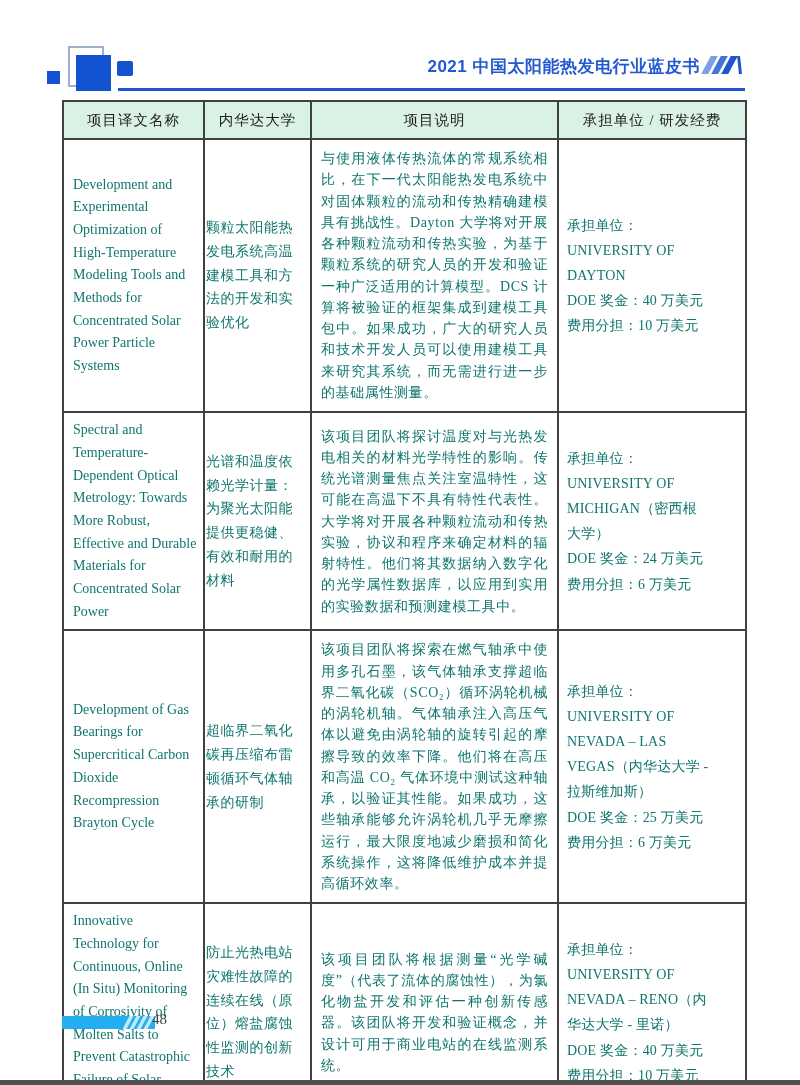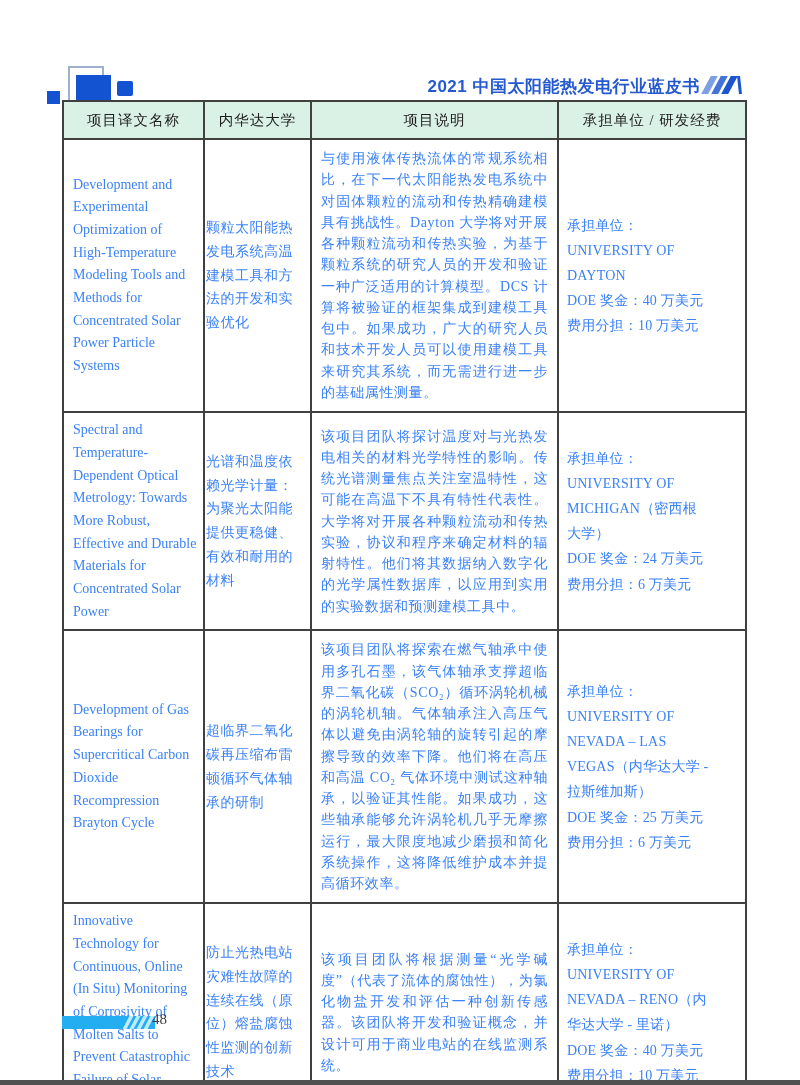--- a/index.html
+++ b/index.html
@@ -13,7 +13,7 @@
   }
 
   
-  .page-header { position: absolute; left: 0; top: 0; width: 800px; height: 100px; margin-top: 20px; }
+  .page-header { position: absolute; left: 0; top: 0; width: 800px; height: 100px; }
   .logo { position: absolute; left: 47px; top: 46px; width: 90px; height: 50px; }
   .logo .sq1 { position: absolute; left: 0; top: 25px; width: 13px; height: 13px; background: #1353d2; }
   .logo .sq-outline { position: absolute; left: 21px; top: 0; width: 36px; height: 41px; background: #ffffff; border: 2px solid #9fb0cf; }

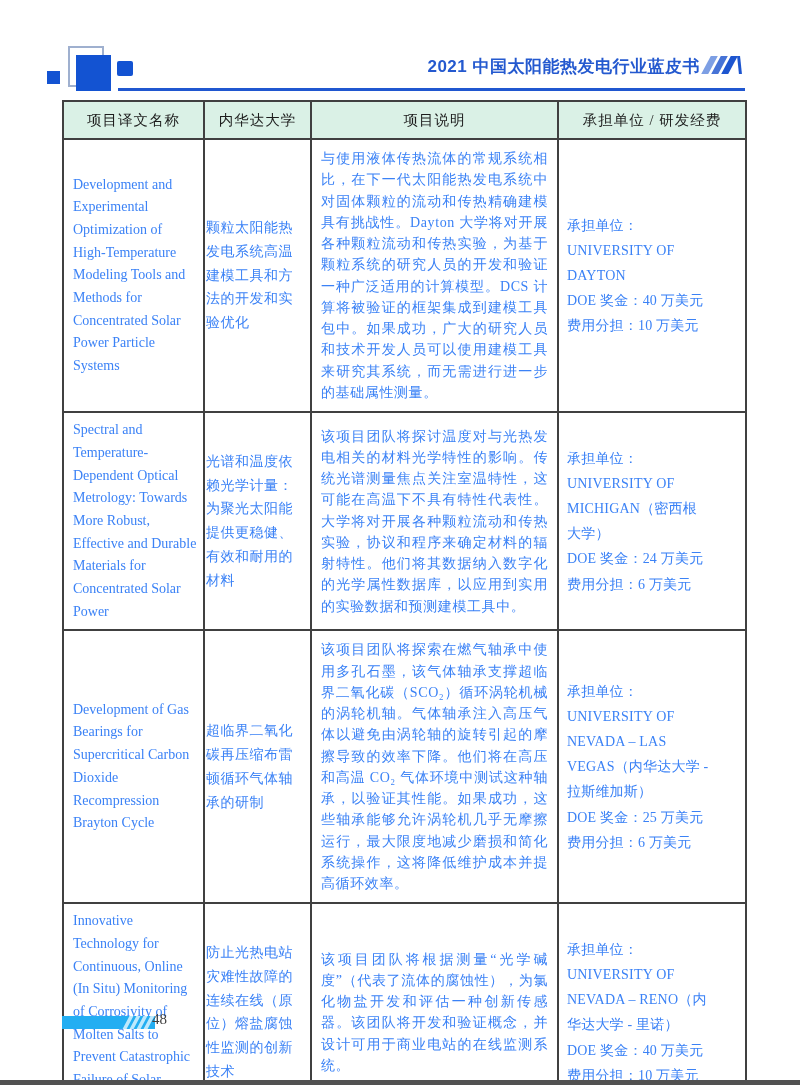--- a/index.html
+++ b/index.html
@@ -46,7 +46,7 @@
     font-size: 14.5px; font-weight: 400; text-align: center; color: #1c1c1c;
     letter-spacing: 1px;
   }
-  .doc-table td { font-size: 14px; color: #3b82f6; }
+  .doc-table td { font-size: 14px; color: #0f766e; }
   td.c1 { padding: 6px 6px 6px 9px; line-height: 1.62; text-align: left; margin-left: 36px; }
   td.c2 { padding: 6px 5px 6px 1px; line-height: 1.7; text-align: left; letter-spacing: 0.5px; }
   td.c3 { padding: 8px 9px; line-height: 1.52; text-align: justify; text-justify: inter-character; letter-spacing: 0.6px; }

